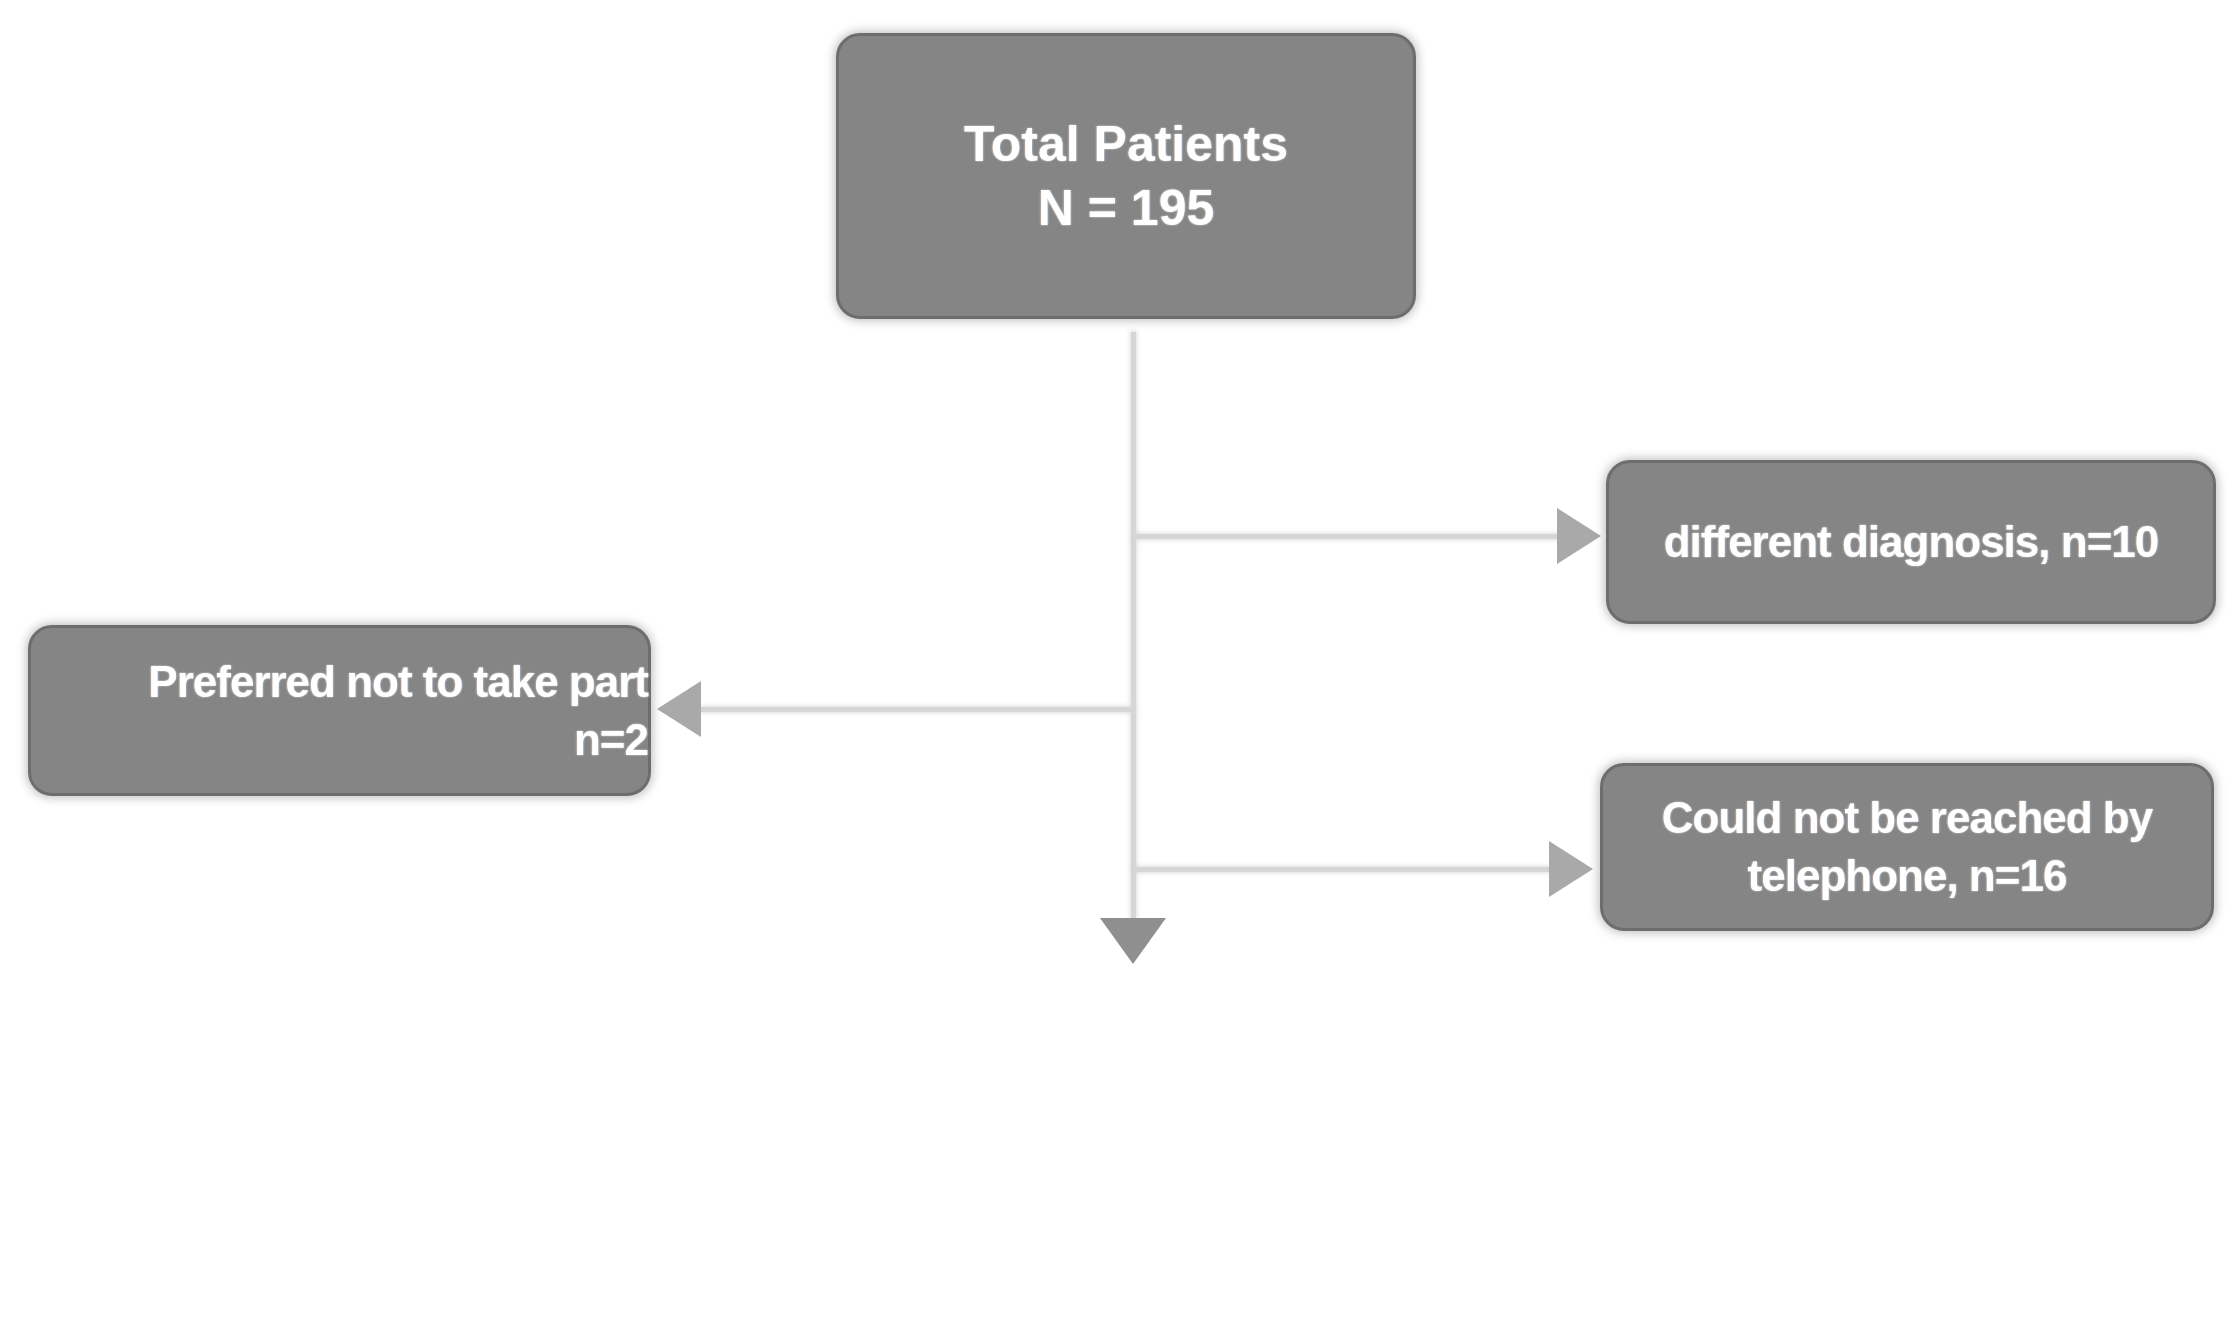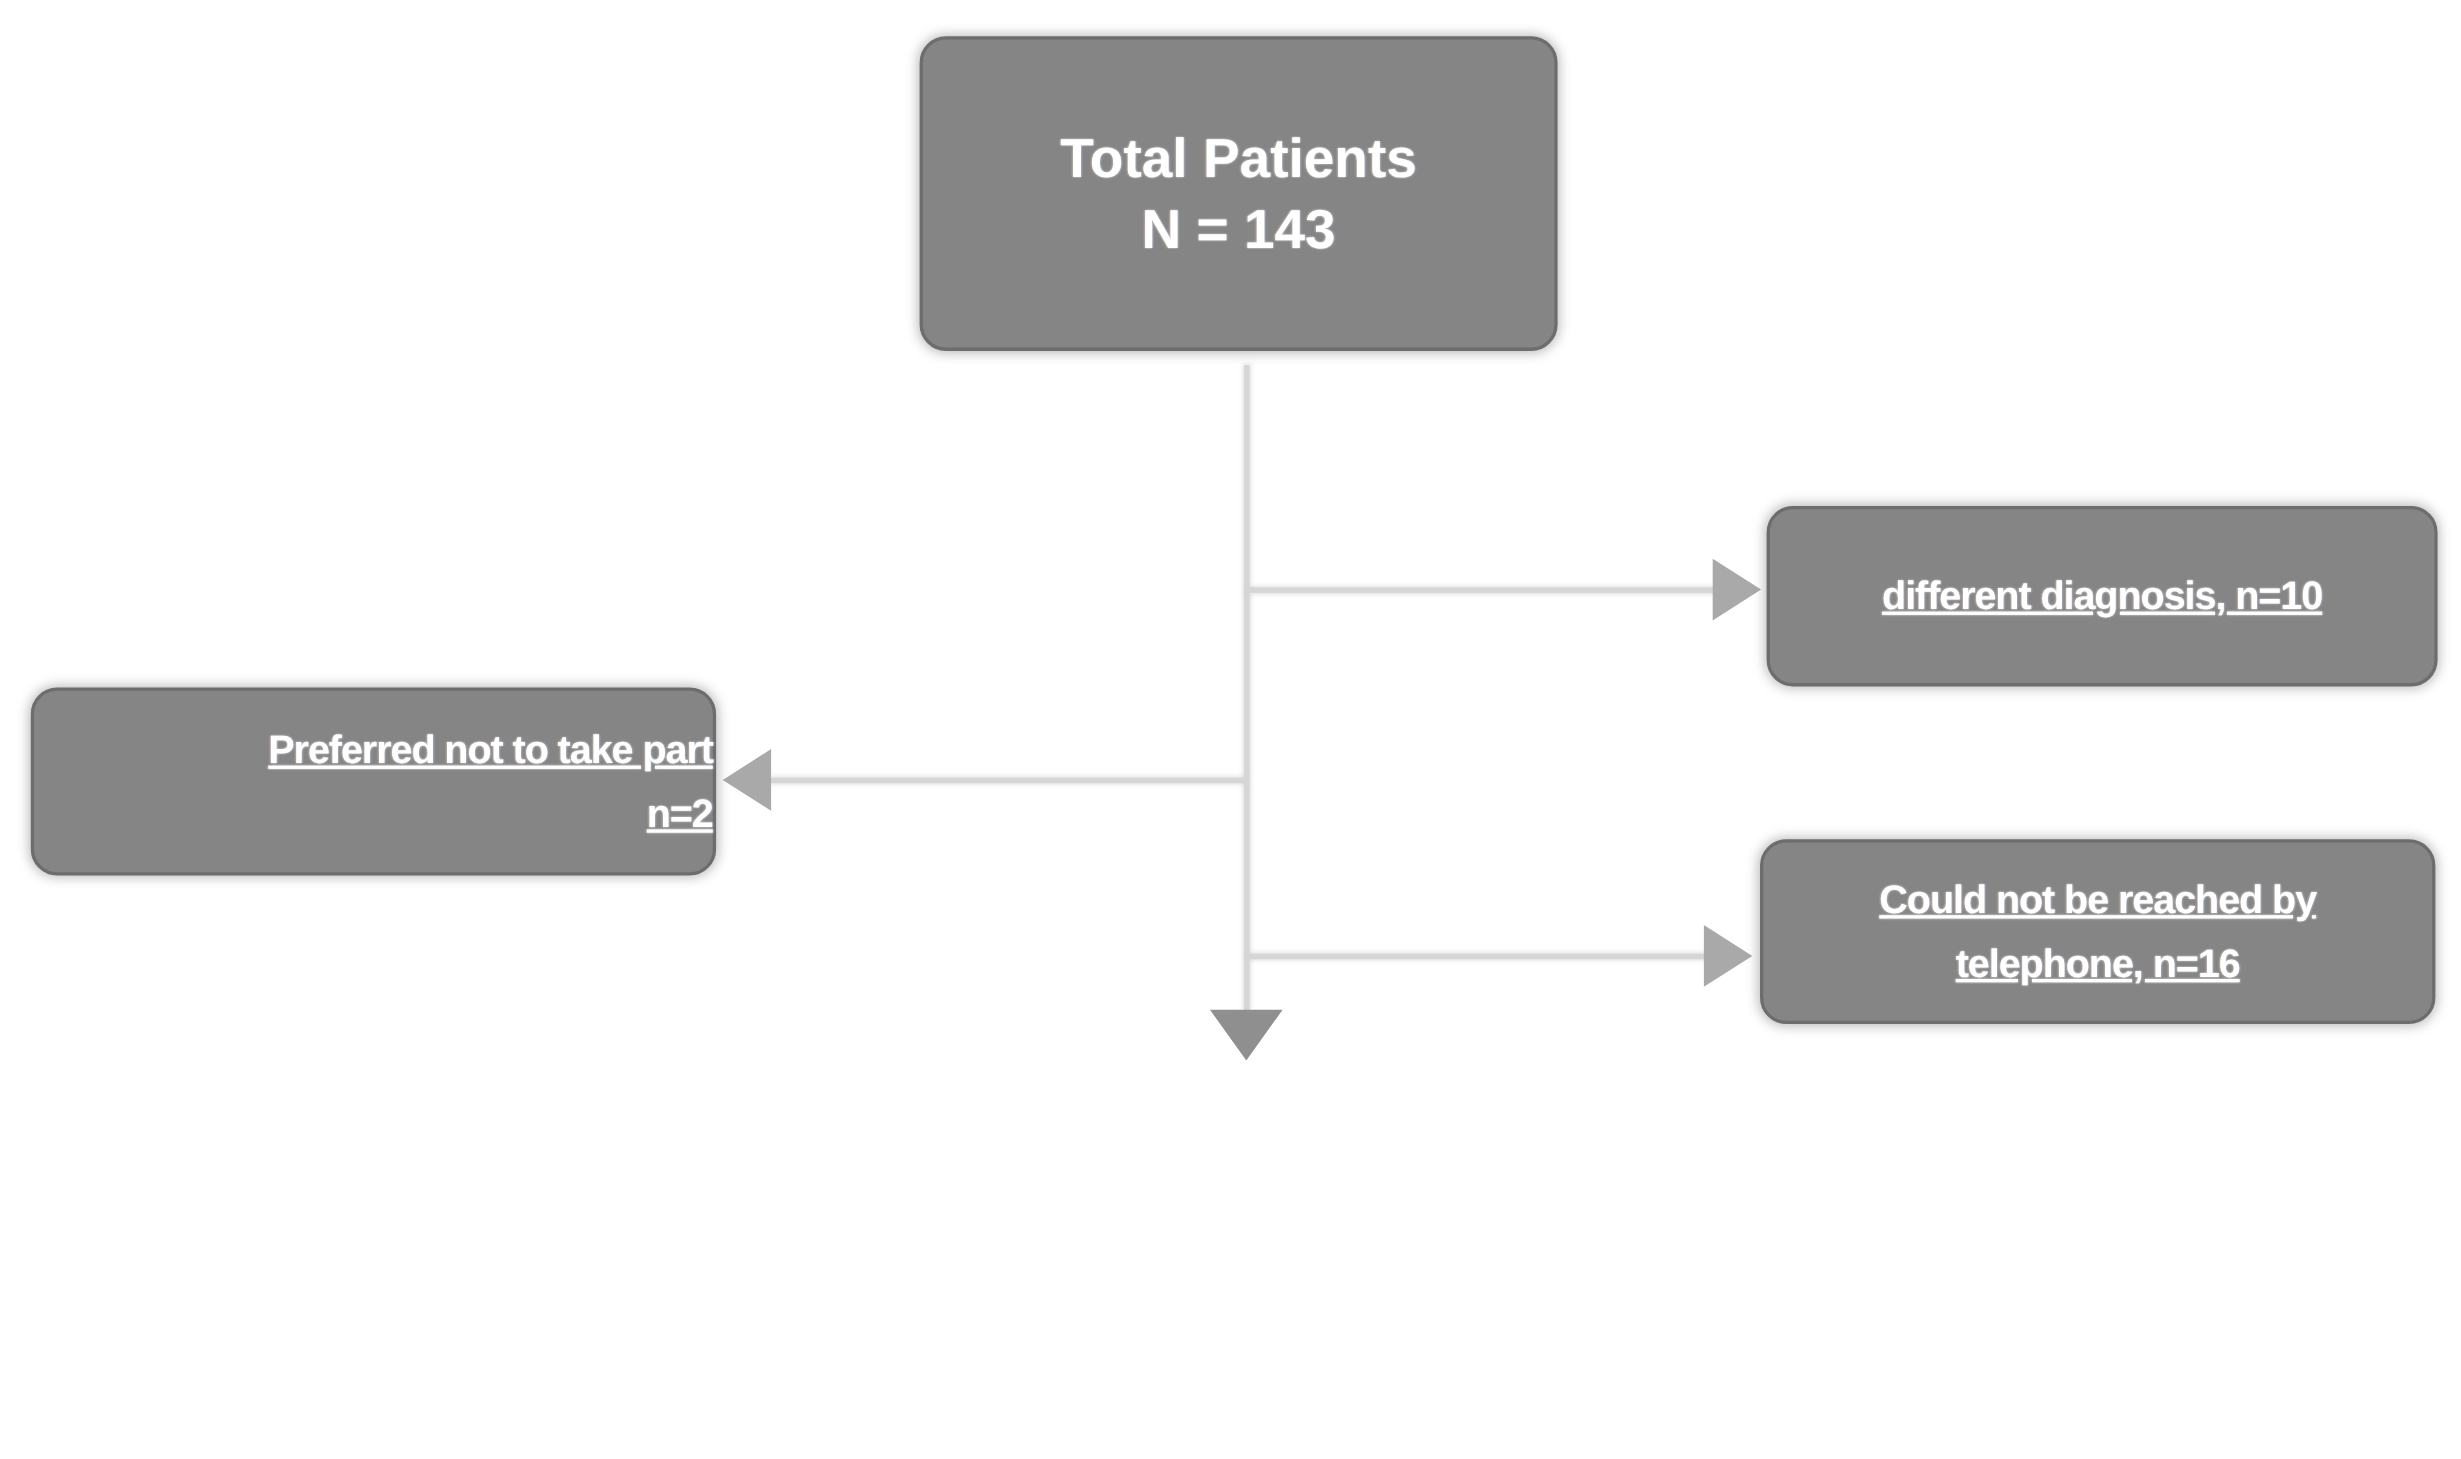--- a/index.html
+++ b/index.html
@@ -94,7 +94,7 @@
 
   <div class="node big" style="left:836px; top:33px; width:574px; height:280px;">
     <div class="ln">Total Patients</div>
-    <div class="ln">N = 143</div>
+    <div class="ln">N = 195</div>
   </div>
 
   <div class="node side" style="left:1606px; top:460px; width:604px; height:158px;">

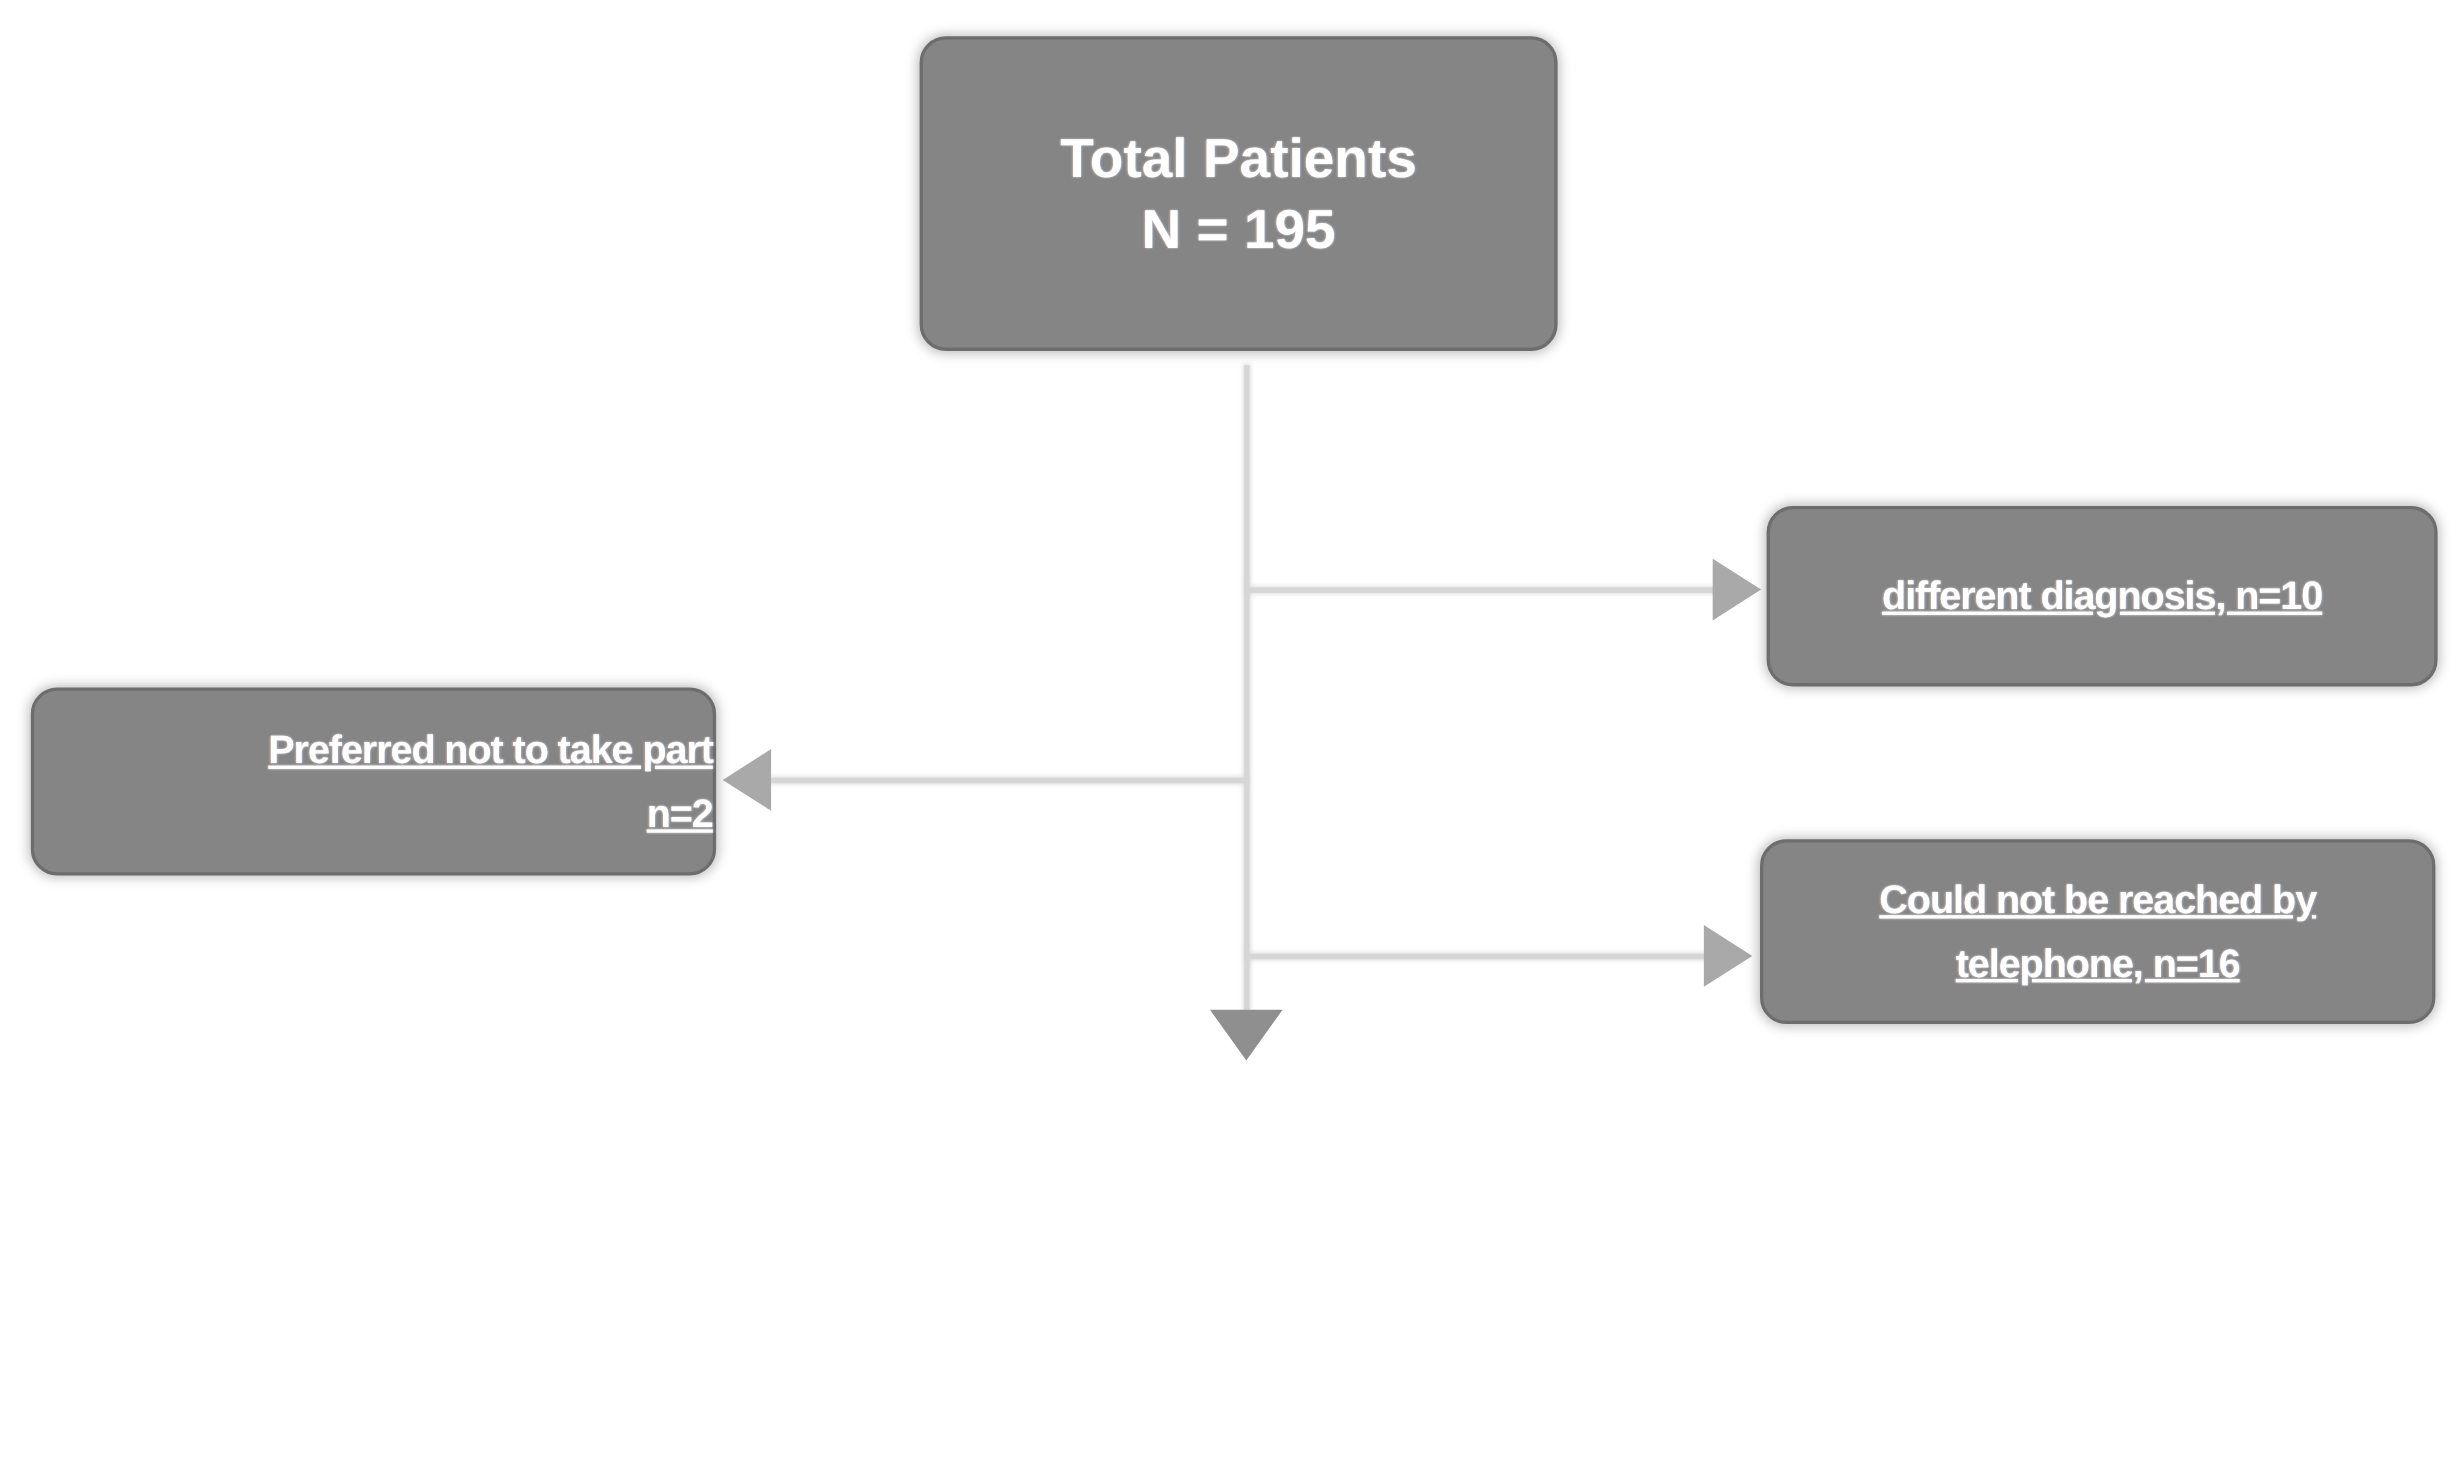--- a/index.html
+++ b/index.html
@@ -42,10 +42,9 @@
     line-height: 64px;
   }
   .node.side .ln {
-    font-size: 36px;
+    font-size: 44px;
     line-height: 58px;
     letter-spacing: -1px;
-    text-decoration: underline;
   }
 
   

